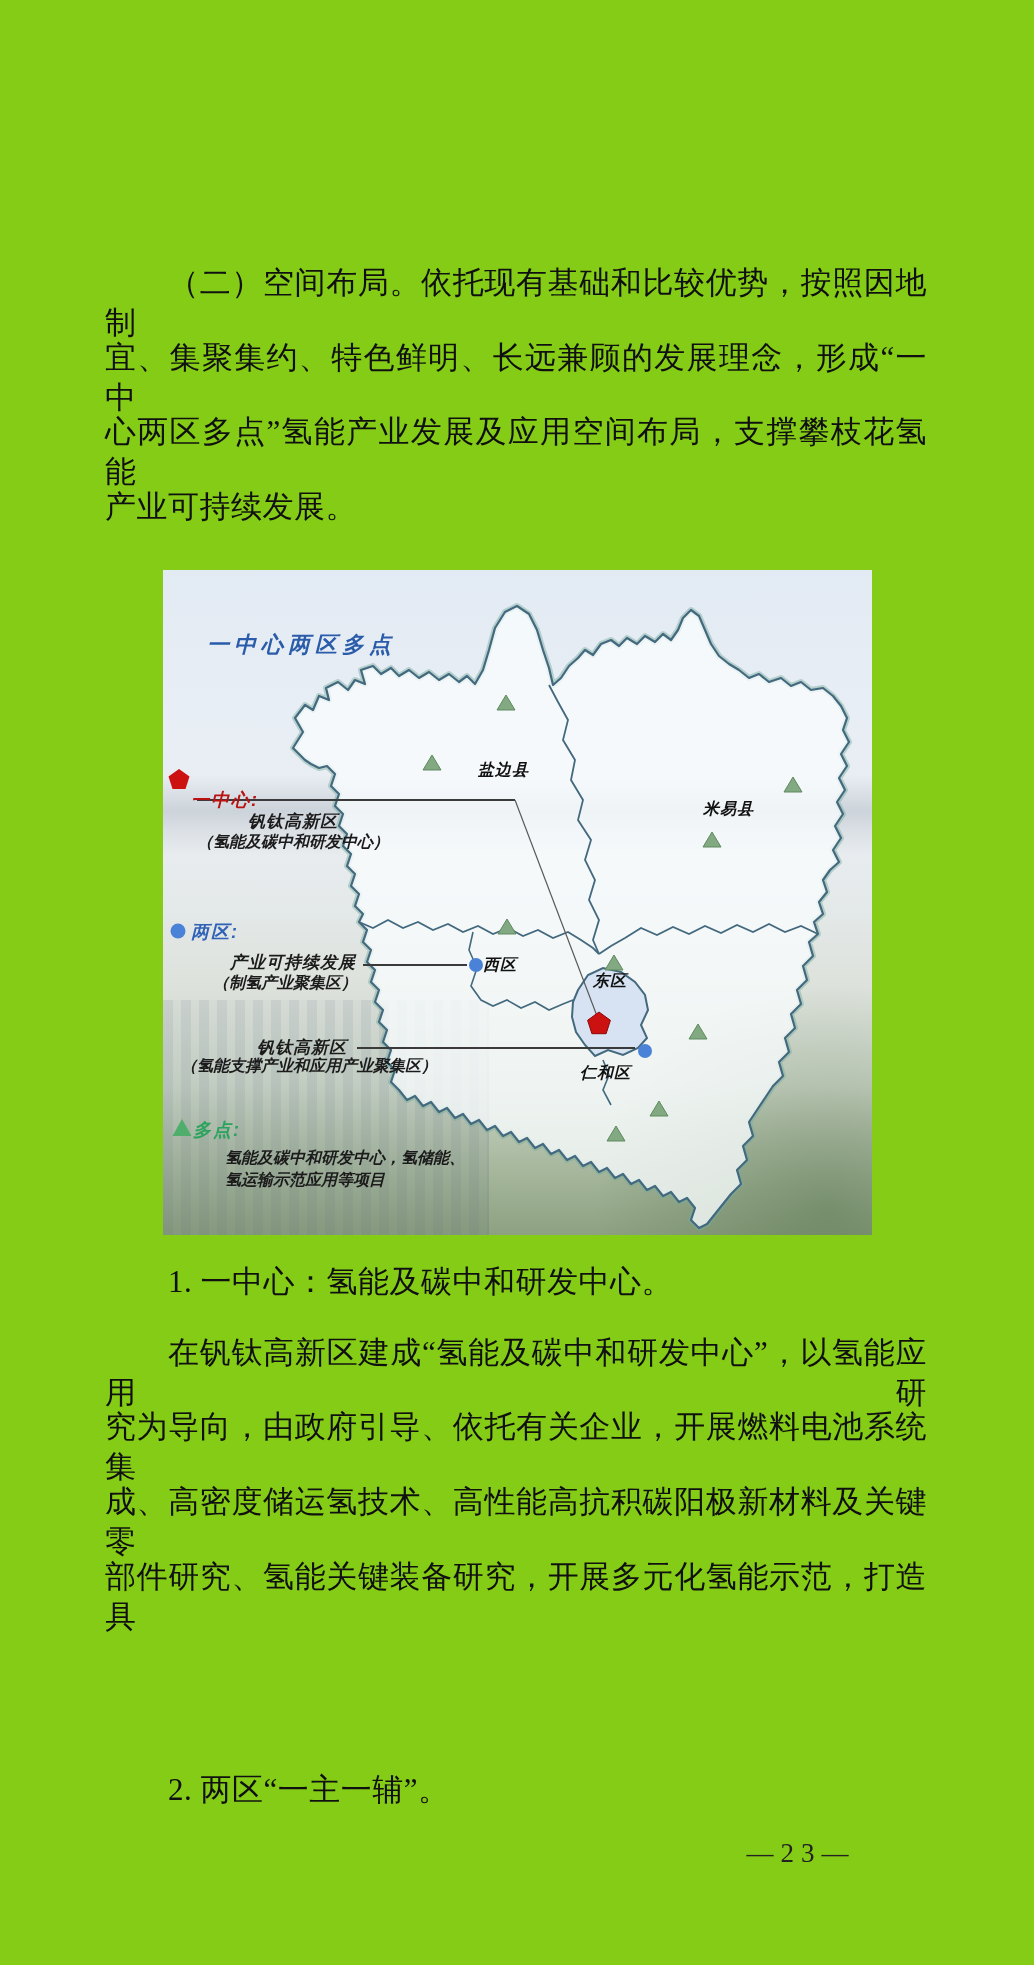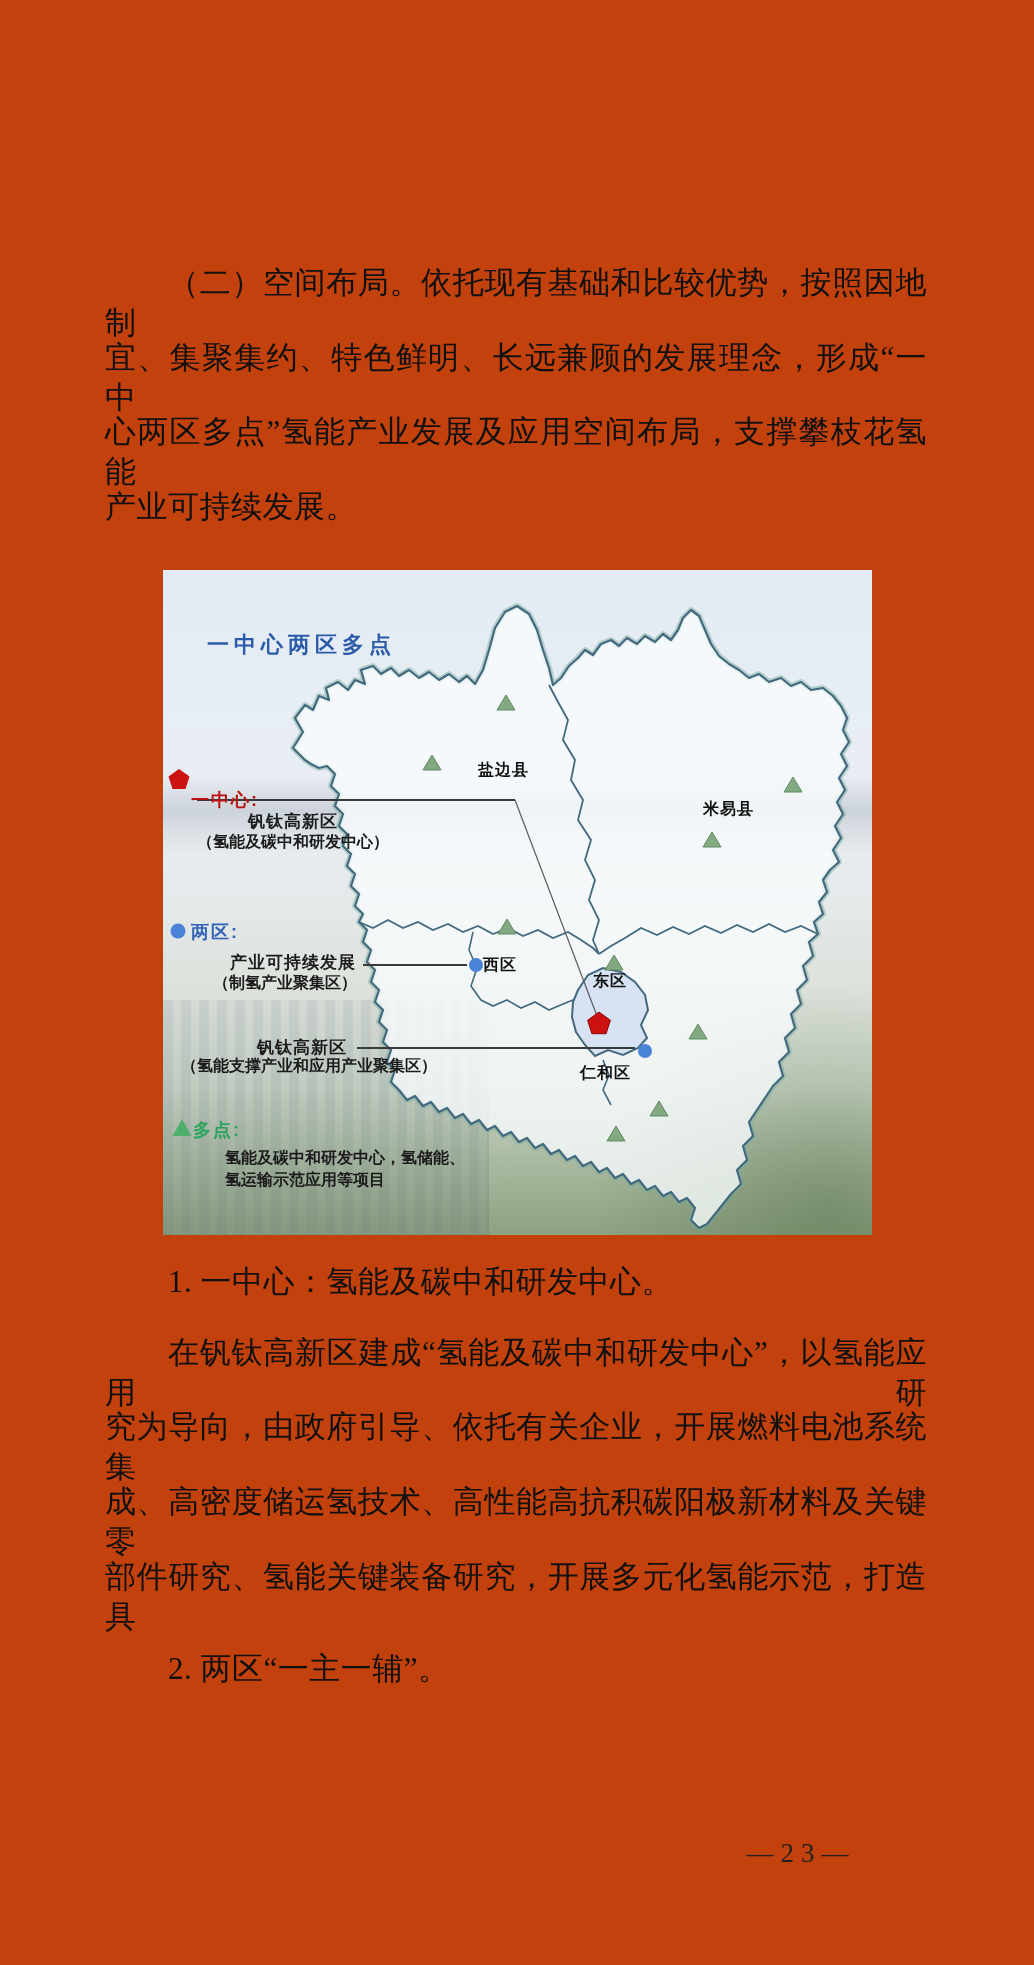--- a/index.html
+++ b/index.html
@@ -4,7 +4,7 @@
 <style>
   html,body { margin:0; padding:0; background:#ffffff; }
   .page {
-    position:relative; width:1034px; height:1965px; background:#c2410c;
+    position:relative; width:1034px; height:1965px; background:#84cc16;
     font-family:"Liberation Serif", serif; overflow:hidden;
   }
   .bl {

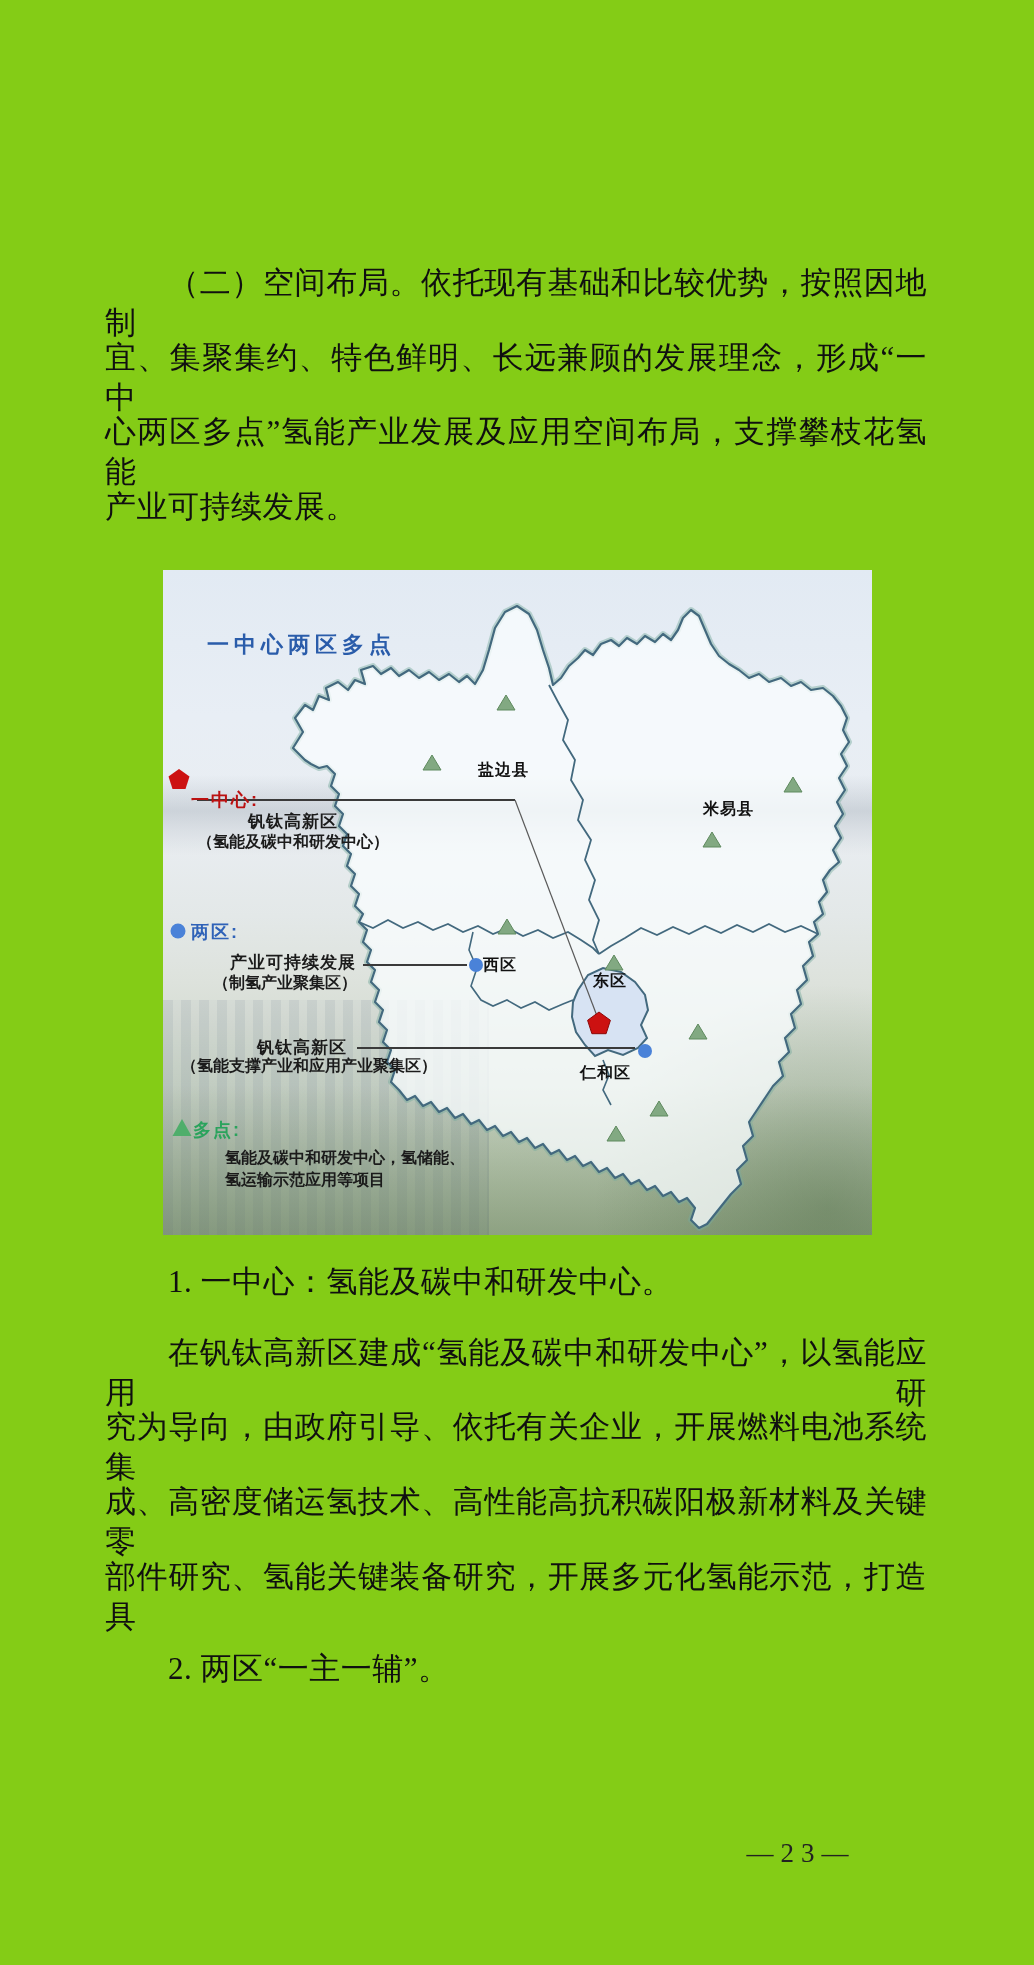--- a/index.html
+++ b/index.html
@@ -39,7 +39,7 @@
   .bg-green-r { right:0; bottom:0; width:42%; height:270px;
     background:radial-gradient(ellipse at 85% 90%, rgba(68,98,58,0.38), rgba(68,98,58,0) 65%); }
   .figure svg { position:absolute; left:0; top:0; }
-  .fl { position:absolute; font-weight:bold; color:#161616; white-space:nowrap; }
+  .fl { position:absolute; font-weight:bold; color:#161616; white-space:nowrap;font-style:italic; }
   .fl.c { text-align:center; }
   .fig-title { font-size:22px; letter-spacing:5px; color:#2a5caa; }
   .lg-red   { font-size:18px; letter-spacing:2px; color:#bb1111;margin-top:20px; }

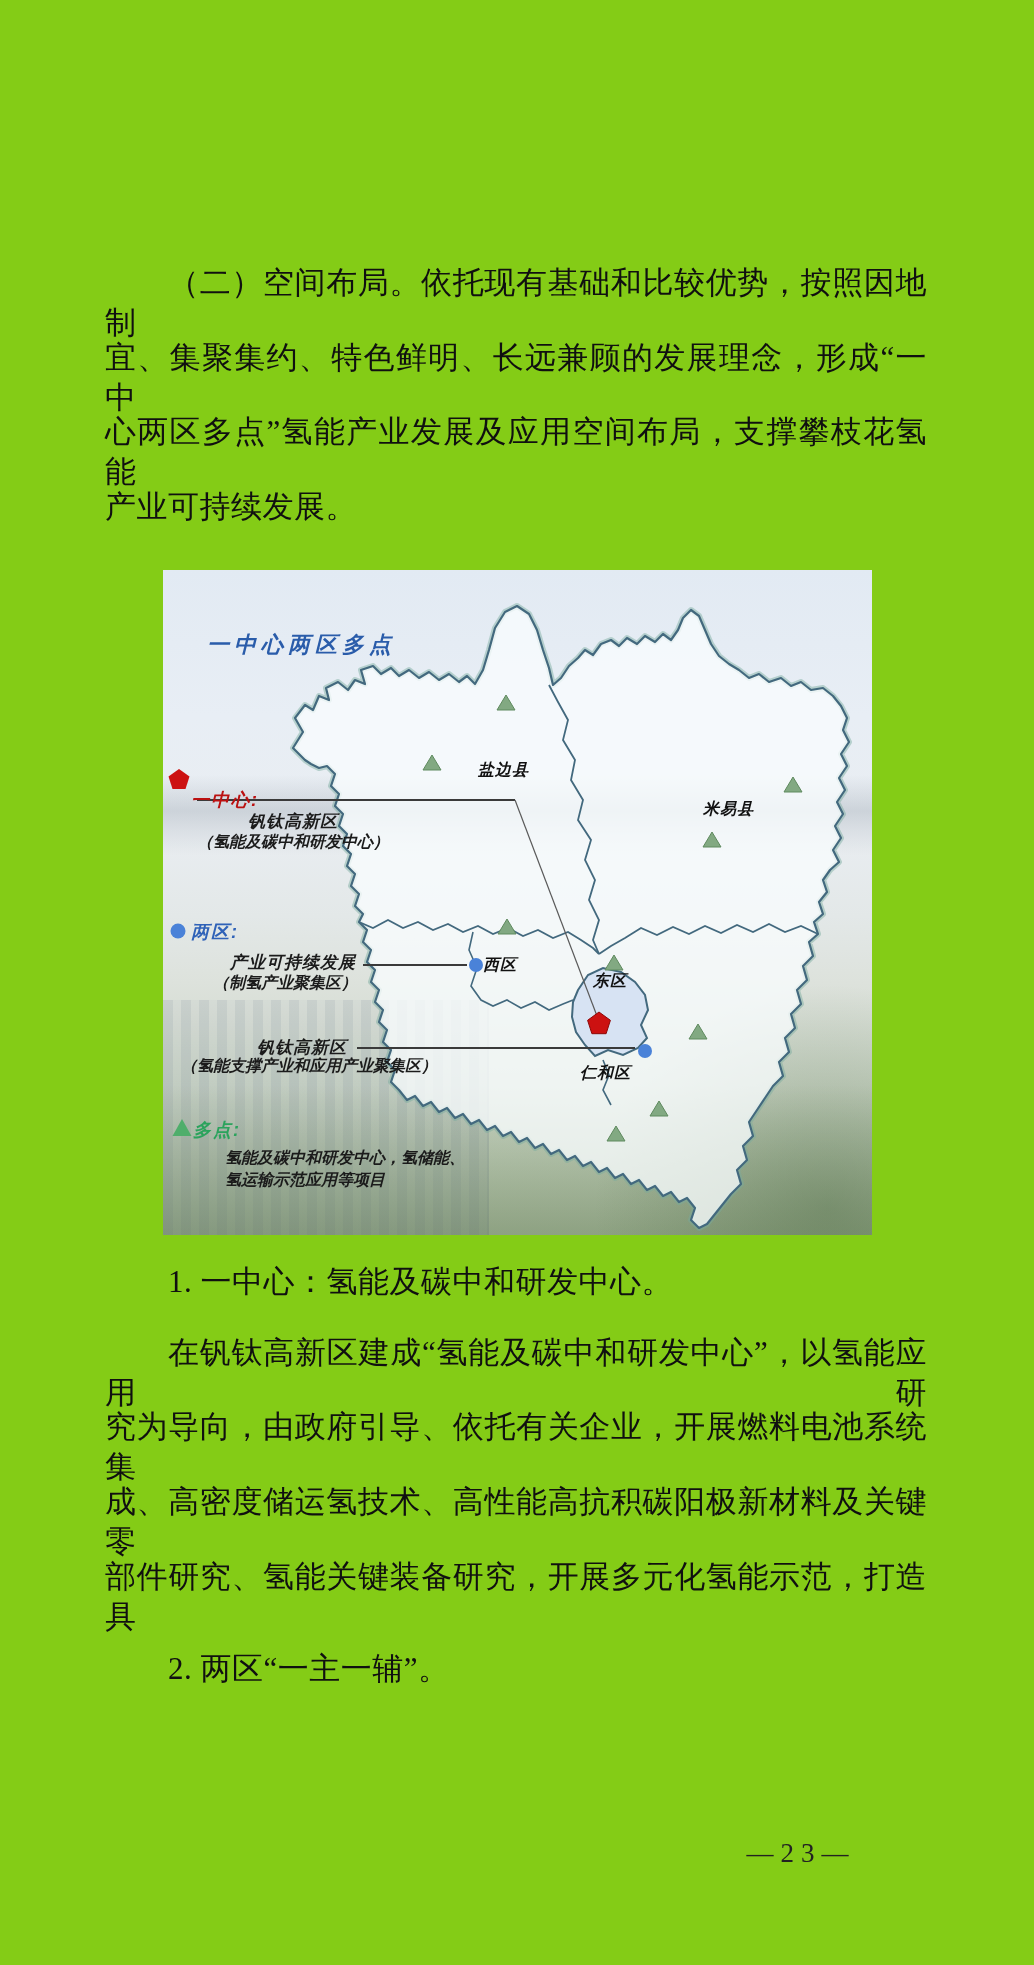--- a/index.html
+++ b/index.html
@@ -130,7 +130,7 @@
   <div class="bl full" style="top:1482px">成、高密度储运氢技术、高性能高抗积碳阳极新材料及关键零</div>
   <div class="bl full" style="top:1407px">究为导向，由政府引导、依托有关企业，开展燃料电池系统集</div>
   <div class="bl full" style="top:1557px">部件研究、氢能关键装备研究，开展多元化氢能示范，打造具</div>
-  <div class="bl ind" style="top:1649px">2. 两区“一主一辅”。</div>
+  <div class="bl ind" style="top:1770px">2. 两区“一主一辅”。</div>
 
   <div class="pagenum">—23—</div>
 </div>

